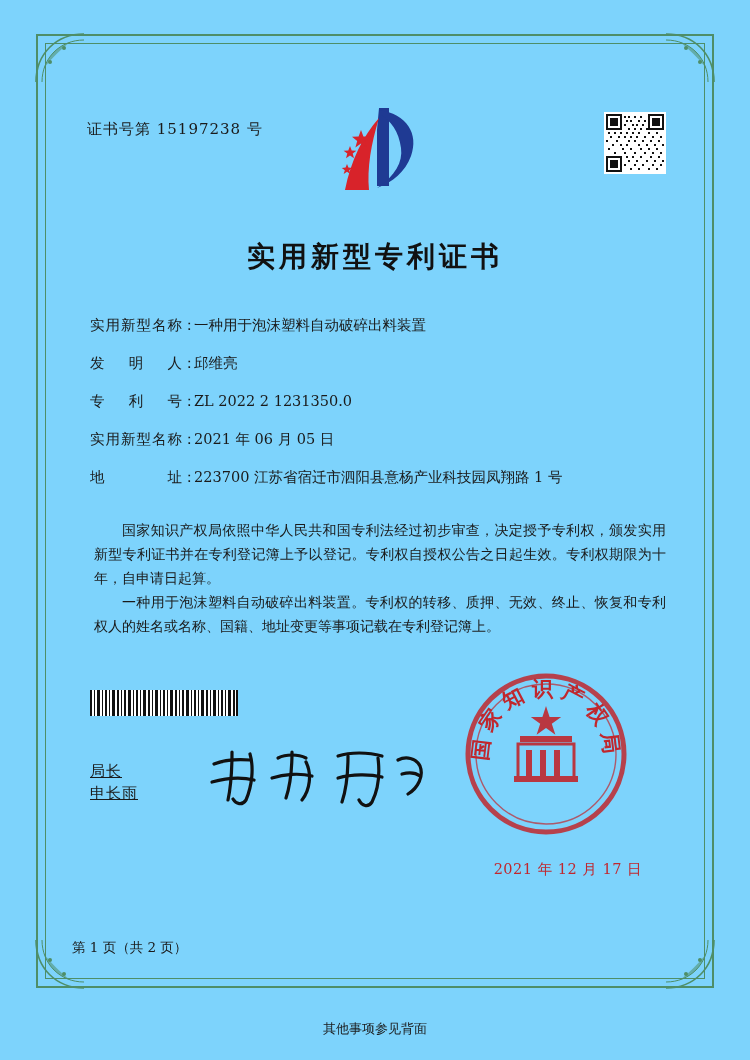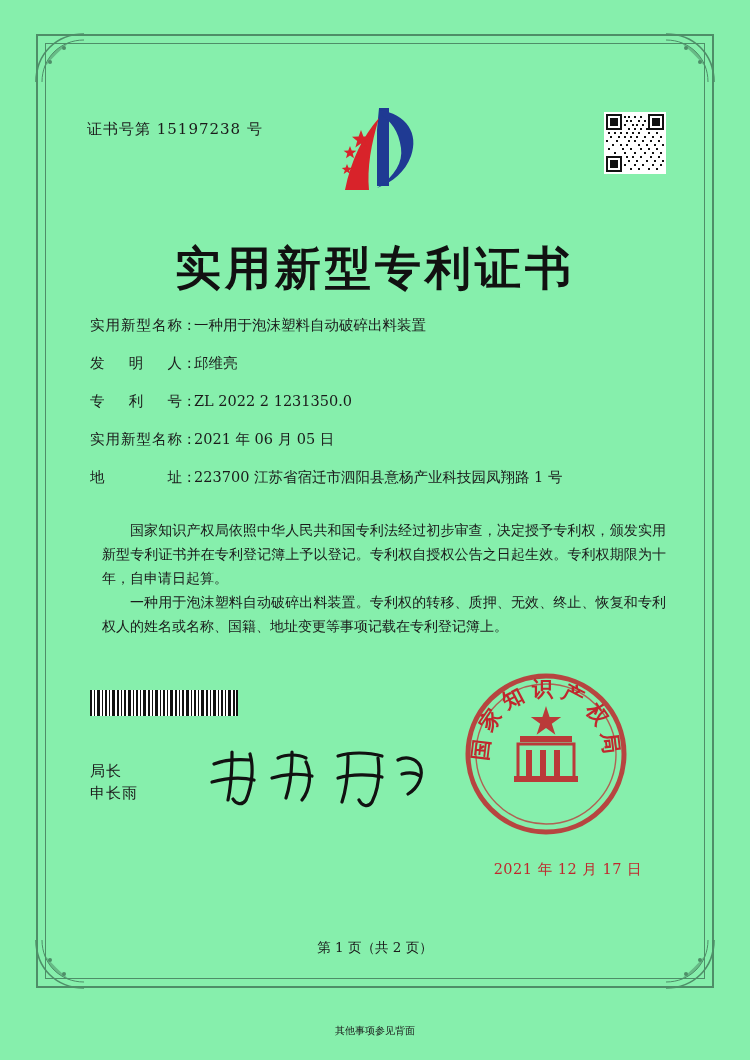--- a/index.html
+++ b/index.html
@@ -20,7 +20,7 @@
   .page {
     position: absolute;
     inset: 0;
-    background: #86efac;
+    background: #7dd3fc;
   }
   .frame-outer {
     position: absolute;

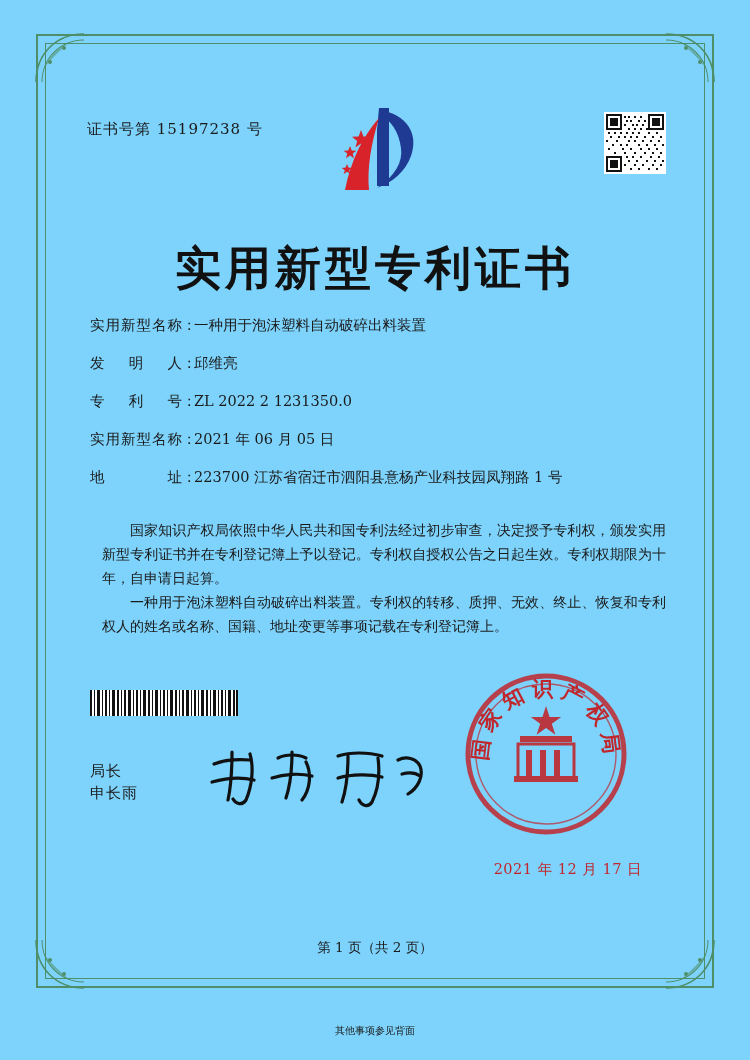--- a/index.html
+++ b/index.html
@@ -94,7 +94,7 @@
     right: 0;
     top: 168px;
     text-align: center;
-    font-size: 46px;
+    font-size: 28px;
     font-weight: bold;
     letter-spacing: 4px;
     font-family: "DejaVu Serif", "Liberation Serif", serif;

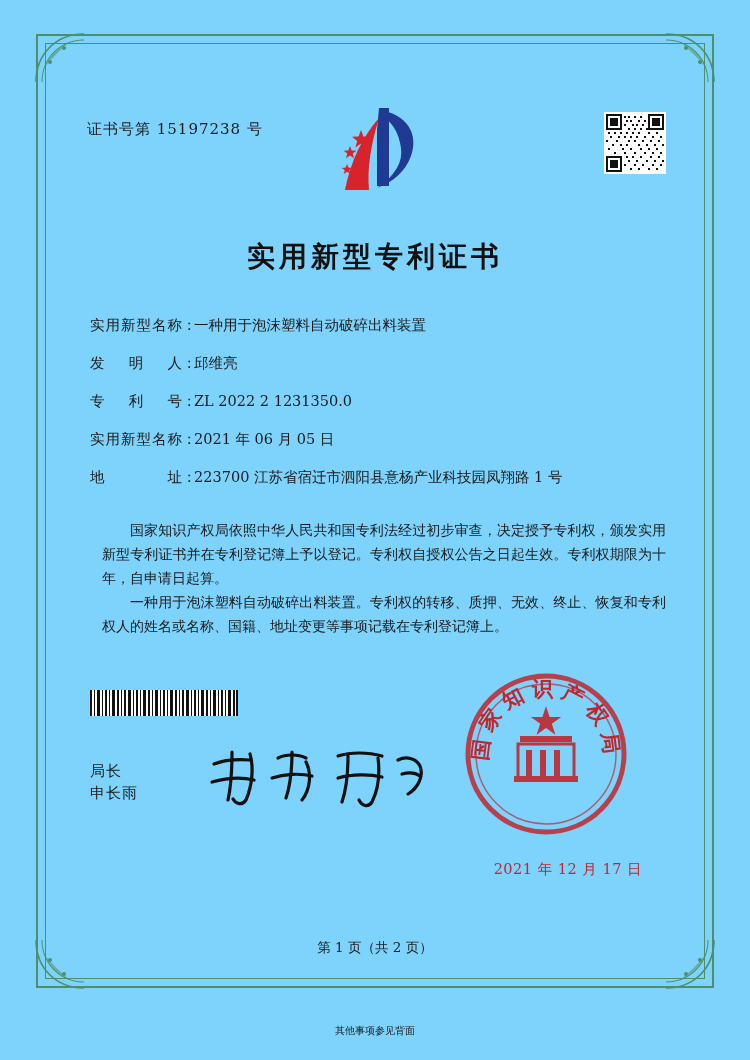--- a/index.html
+++ b/index.html
@@ -133,7 +133,7 @@
 
   .para {
     position: absolute;
-    left: 30px;
+    left: 22px;
     right: 12px;
     top: 448px;
     font-size: 14px;

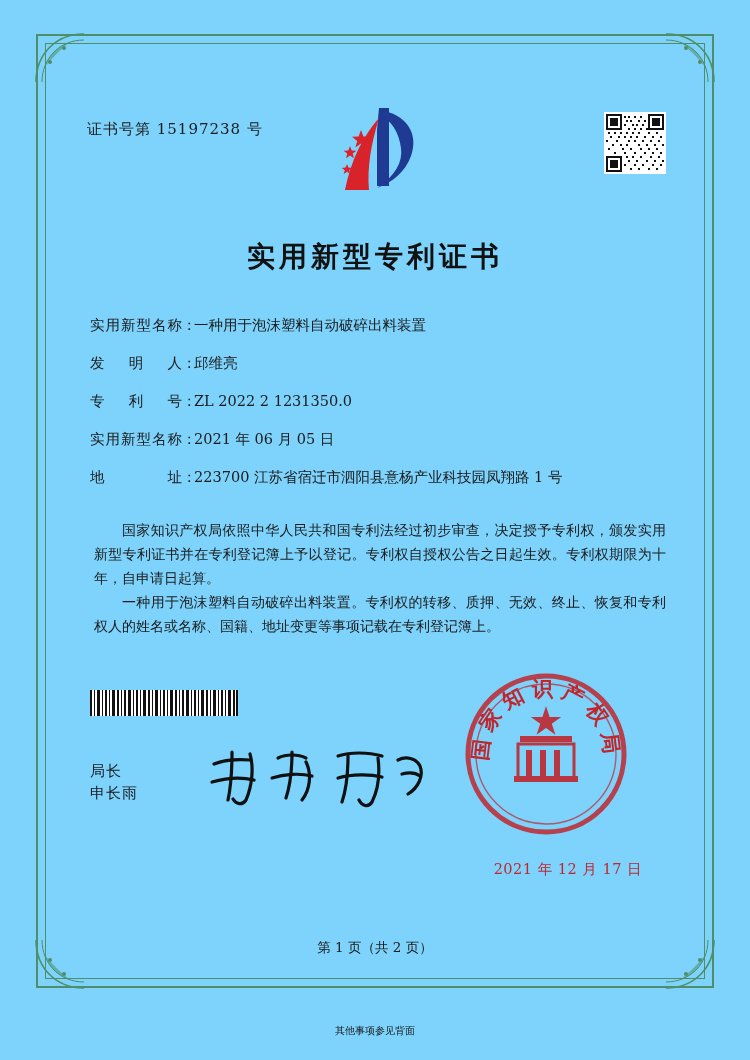--- a/index.html
+++ b/index.html
@@ -157,6 +157,7 @@
     font-size: 15px;
     line-height: 22px;
     letter-spacing: 1px;
+    text-decoration: underline;
   }
   .signature {
     position: absolute;

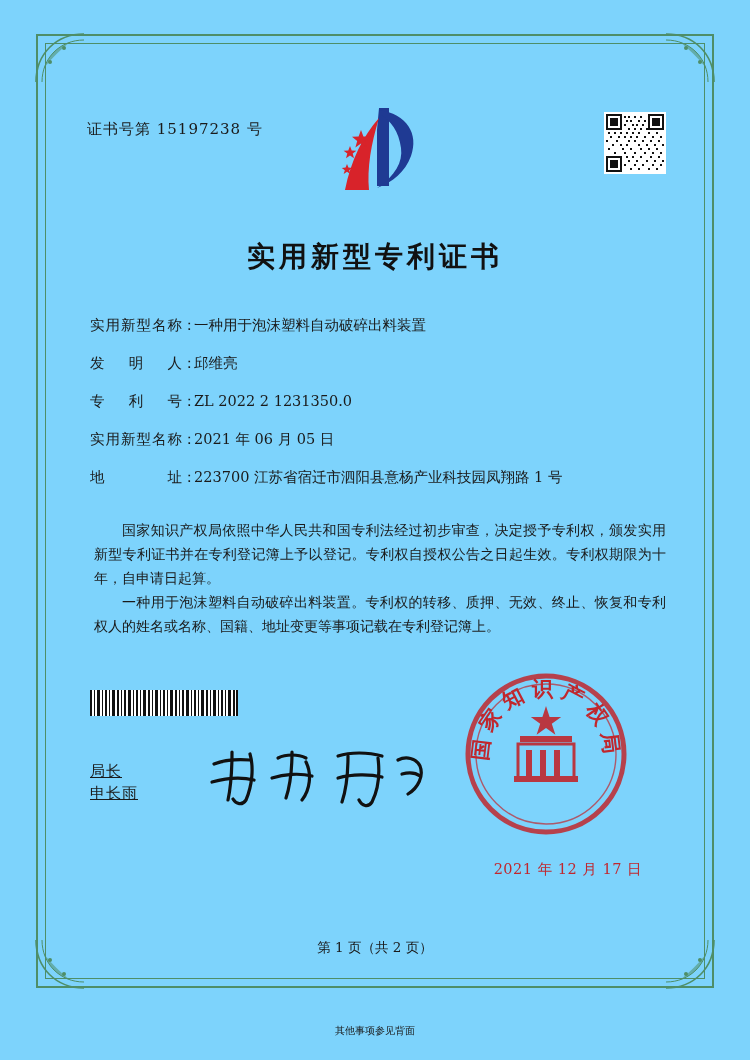--- a/index.html
+++ b/index.html
@@ -188,7 +188,7 @@
     left: 0;
     right: 0;
     bottom: 8px;
-    text-align: center;
+    text-align: left;
     font-size: 13.5px;
   }
 

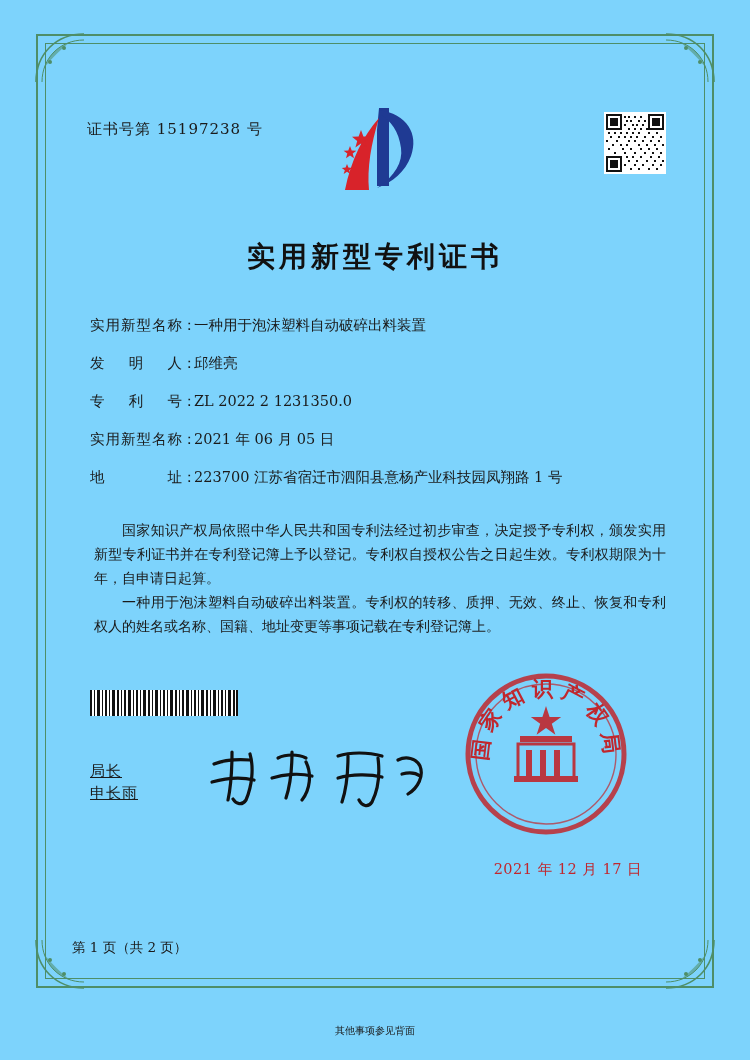--- a/index.html
+++ b/index.html
@@ -198,7 +198,7 @@
     right: 0;
     bottom: 22px;
     text-align: center;
-    font-size: 10px;
+    font-size: 13px;
     color: #1a1a1a;
   }
 </style>

